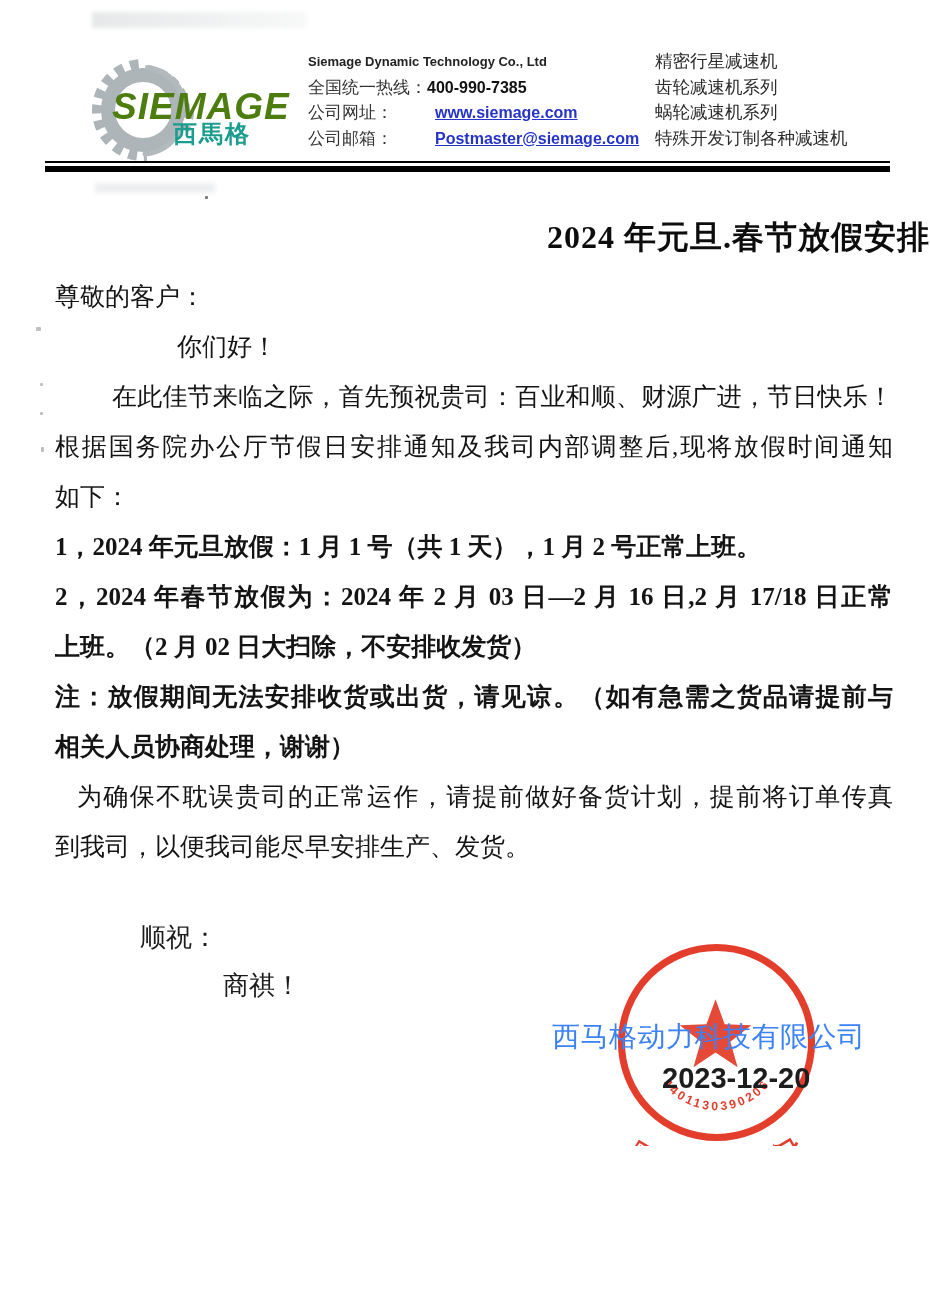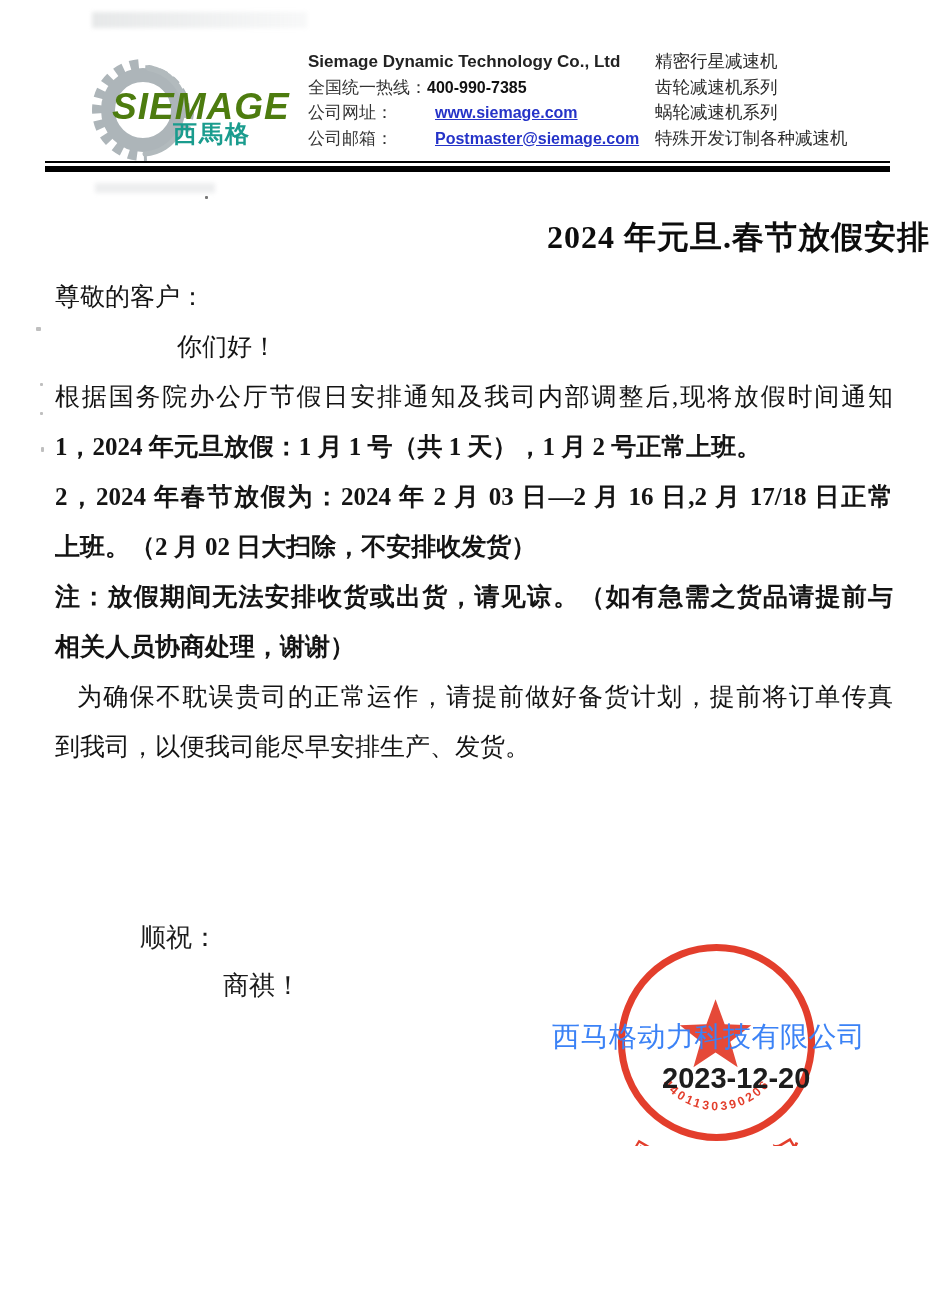--- a/index.html
+++ b/index.html
@@ -36,7 +36,7 @@
   }
   .h-mid .en {
     font-family: "Liberation Sans", sans-serif;
-    font-size: 17px; font-weight: 600; color: #222;
+    font-size: 13px; font-weight: 600; color: #222;
   }
   .h-mid .num { font-family: "Liberation Sans", sans-serif; font-weight: 700; color: #111; font-size: 16px; }
   .h-mid .lnk {

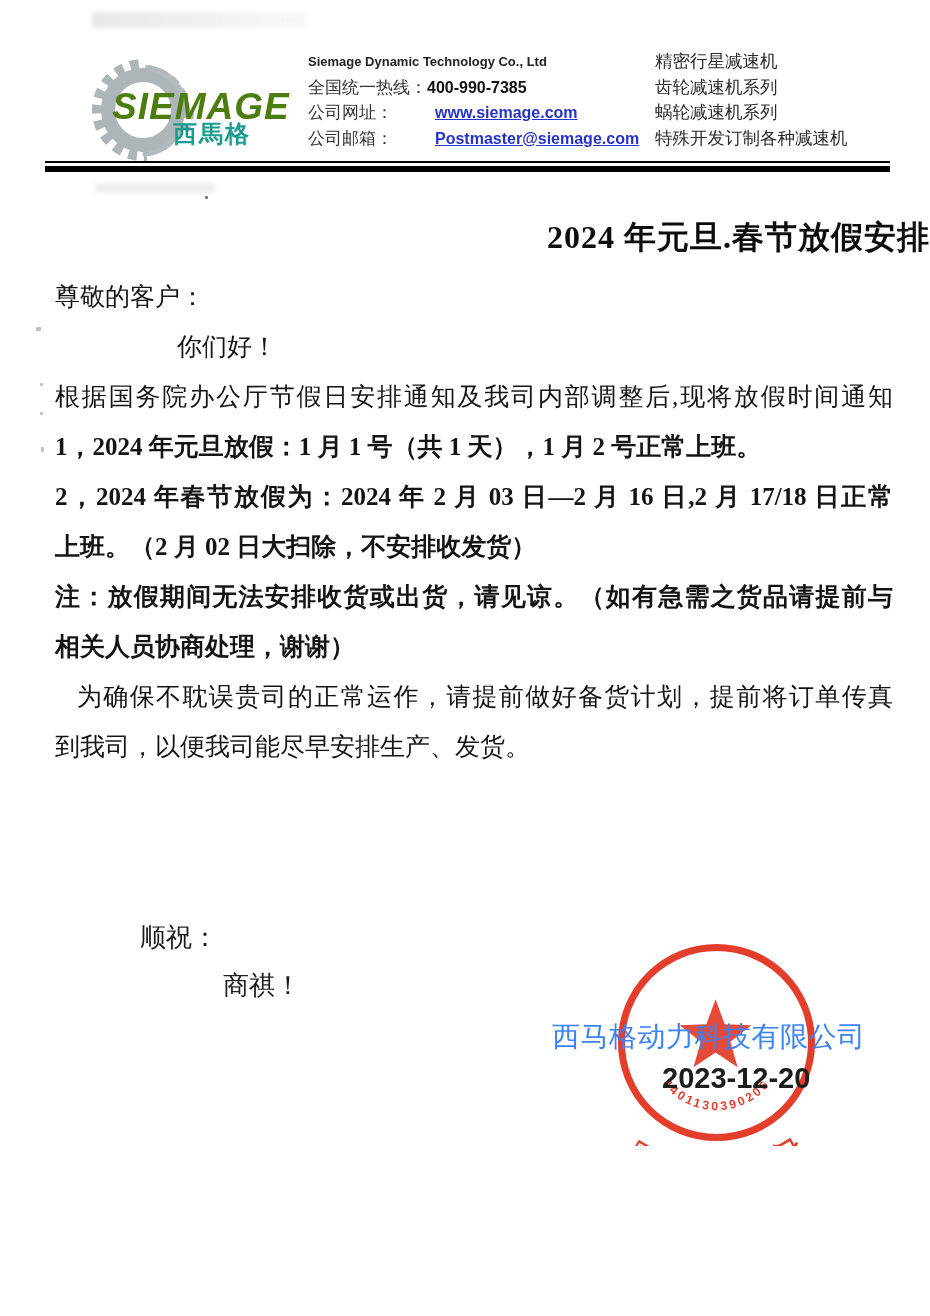--- a/index.html
+++ b/index.html
@@ -142,6 +142,7 @@
   <div class="body">
     <div class="ln">尊敬的客户：</div>
     <div class="ln ind-greet">你们好！</div>
+    <div class="ln ind-2 jst">在此佳节来临之际，首先预祝贵司：百业和顺、财源广进，节日快乐！</div>
     <div class="ln jst">根据国务院办公厅节假日安排通知及我司内部调整后,现将放假时间通知</div>
     <div class="ln bold">1，2024 年元旦放假：1 月 1 号（共 1 天），1 月 2 号正常上班。</div>
     <div class="ln bold jst">2，2024 年春节放假为：2024 年 2 月 03 日—2 月 16 日,2 月 17/18 日正常</div>

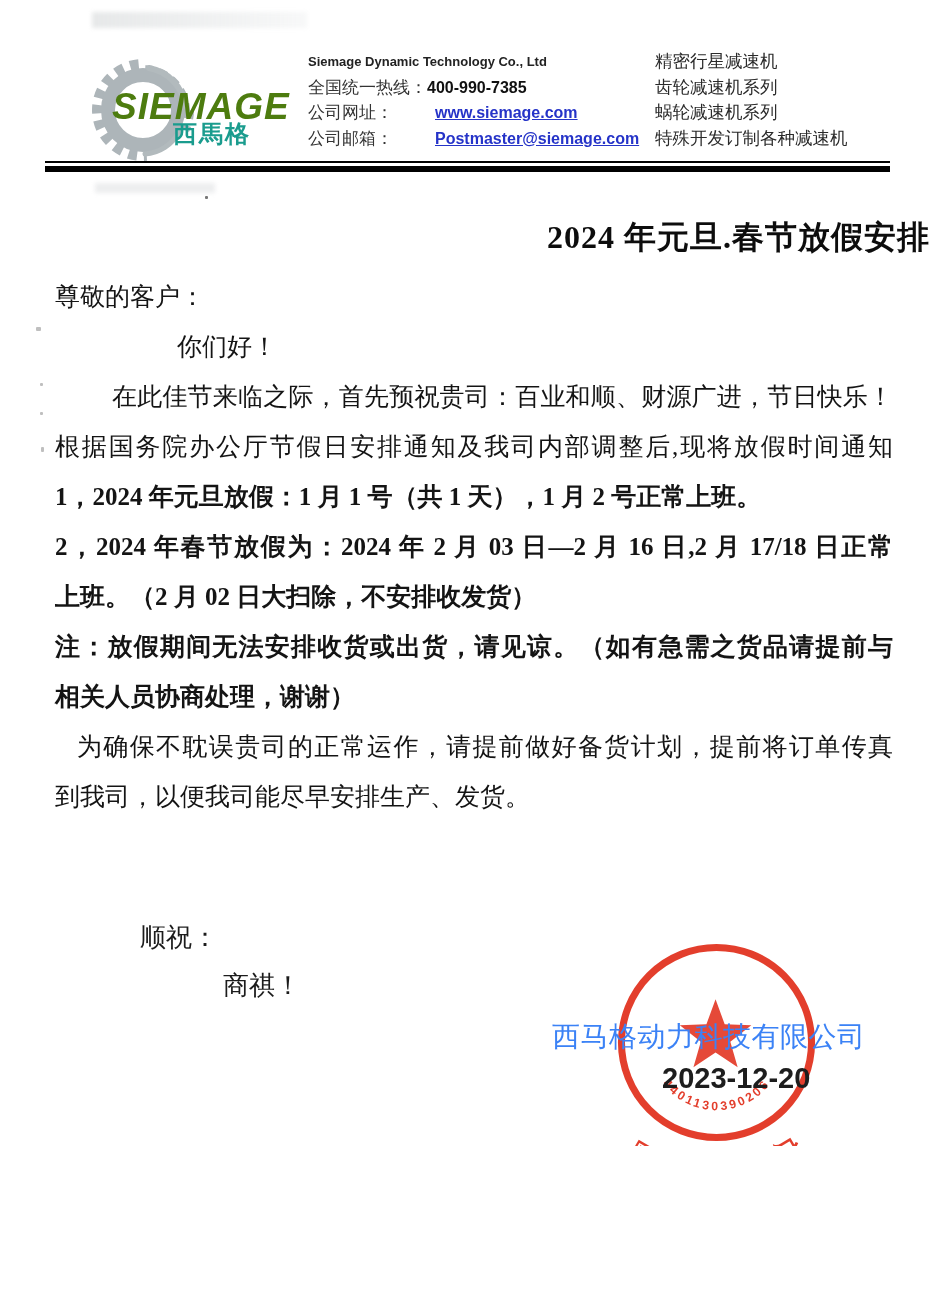--- a/index.html
+++ b/index.html
@@ -144,6 +144,7 @@
     <div class="ln ind-greet">你们好！</div>
     <div class="ln ind-2 jst">在此佳节来临之际，首先预祝贵司：百业和顺、财源广进，节日快乐！</div>
     <div class="ln jst">根据国务院办公厅节假日安排通知及我司内部调整后,现将放假时间通知</div>
+    <div class="ln">如下：</div>
     <div class="ln bold">1，2024 年元旦放假：1 月 1 号（共 1 天），1 月 2 号正常上班。</div>
     <div class="ln bold jst">2，2024 年春节放假为：2024 年 2 月 03 日—2 月 16 日,2 月 17/18 日正常</div>
     <div class="ln bold">上班。（2 月 02 日大扫除，不安排收发货）</div>

